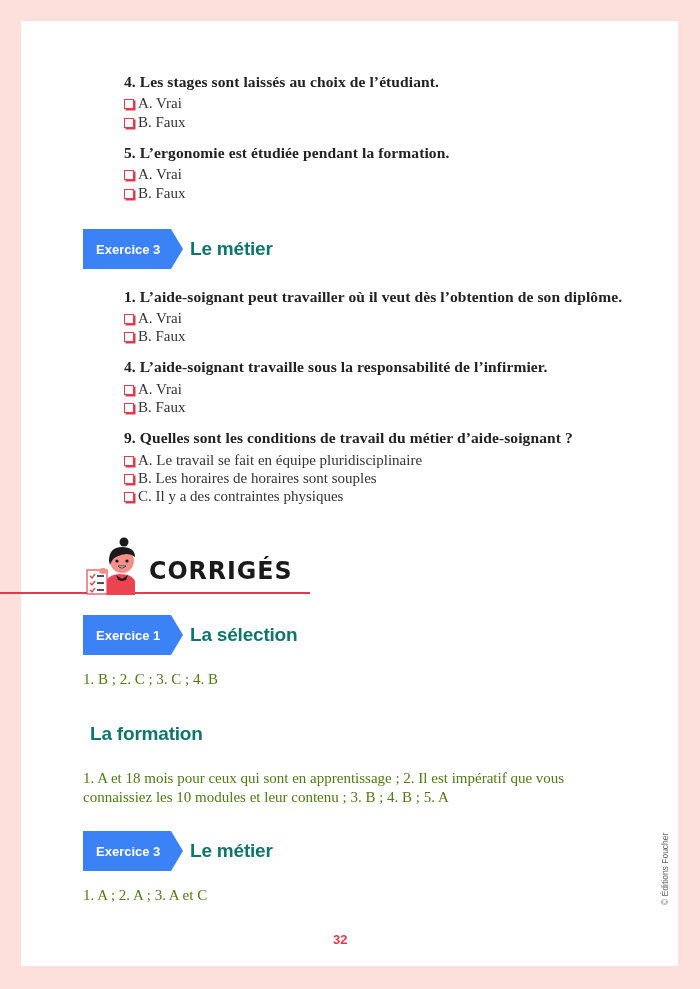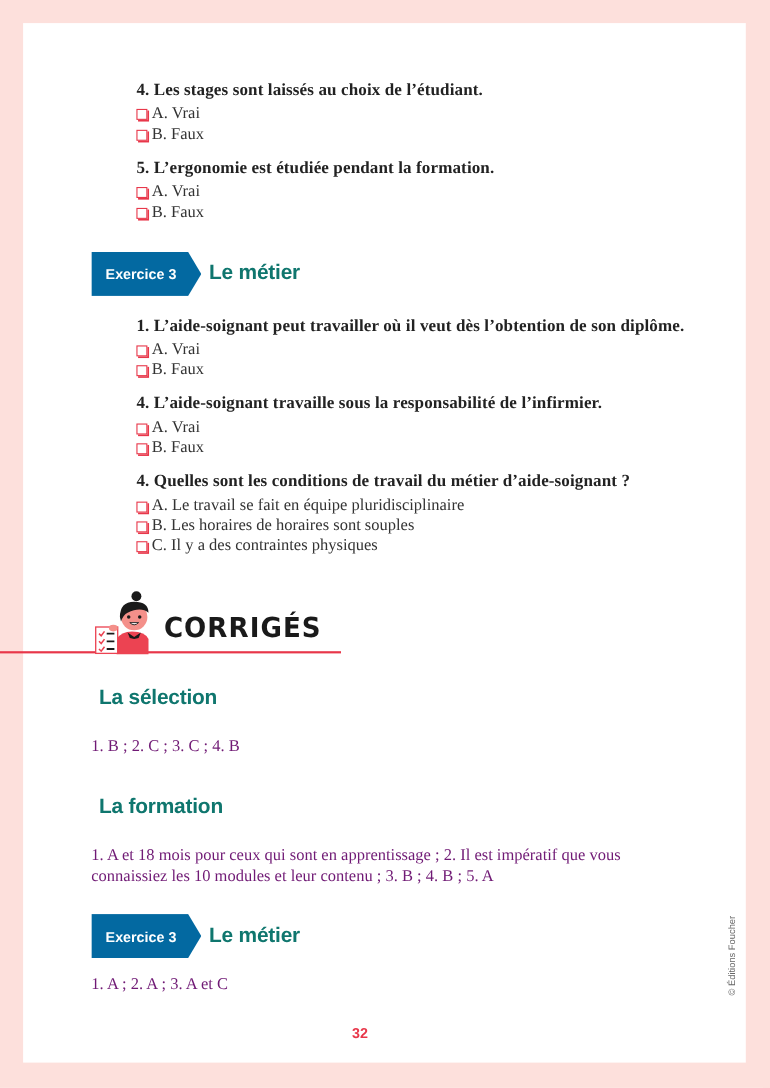--- a/index.html
+++ b/index.html
@@ -26,7 +26,7 @@
   .opt .lbl { color: #333; text-align: center; }
   .ex-header { position: absolute; left: 83px; height: 40px; display: flex; align-items: center; }
   .ex-tag {
-    height: 40px; background: #0369a1; color: #fff; display: flex; align-items: center;
+    height: 40px; background: #3b82f6; color: #fff; display: flex; align-items: center;
     font-family: "Liberation Sans", sans-serif; font-size: 13px; font-weight: bold;
     padding-left: 13px; padding-right: 16px; position: relative;
     clip-path: polygon(0 0, 88% 0, 100% 50%, 88% 100%, 0 100%);

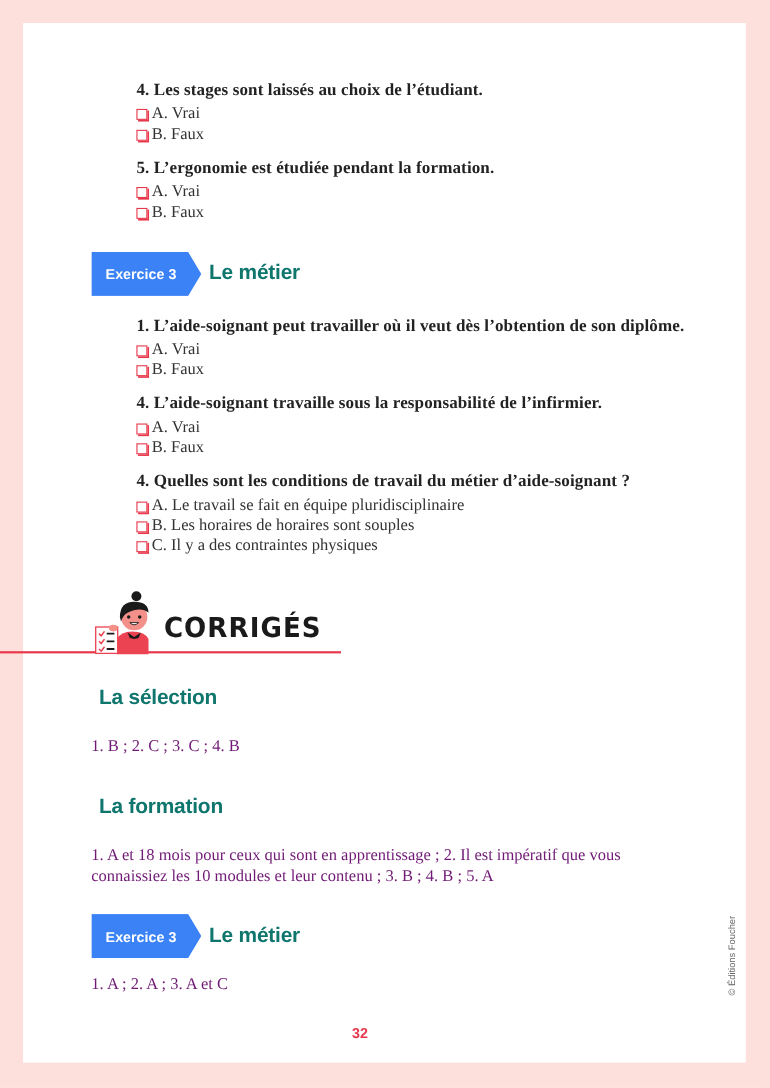--- a/index.html
+++ b/index.html
@@ -105,7 +105,7 @@
     <span class="lbl">B. Faux</span>
   </div>
 
-<div class="q-title" style="top:429px">4. Quelles sont les conditions de travail du métier d’aide-soignant ?</div>
+<div class="q-title" style="top:429px">9. Quelles sont les conditions de travail du métier d’aide-soignant ?</div>
 <div class="opt" style="top:452px">
     <span class="box"></span>
     <span class="lbl">A. Le travail se fait en équipe pluridisciplinaire</span>

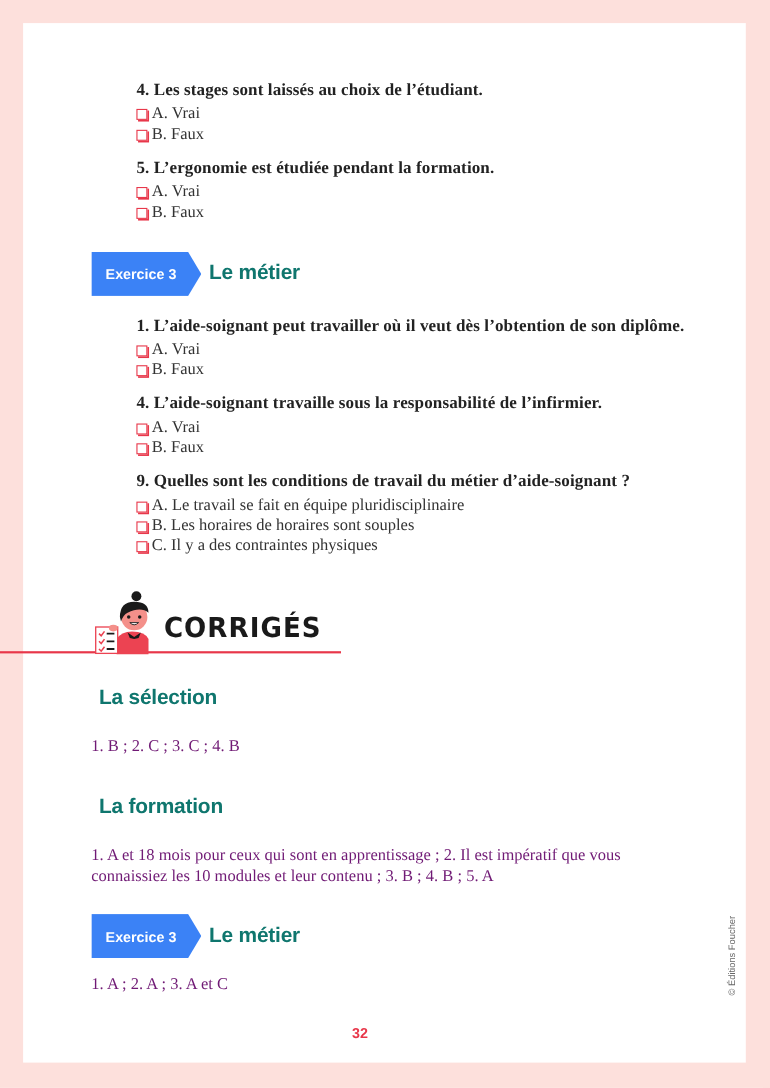--- a/index.html
+++ b/index.html
@@ -145,6 +145,7 @@
 <div class="corriges-title">CORRIGÉS</div>
 
 <div class="ex-header" style="top:615px">
+  <div class="ex-tag">Exercice 1</div>
   <div class="ex-title">La sélection</div>
 </div>
 <div class="answer" style="top:669px">1. B ; 2. C ; 3. C ; 4. B</div>

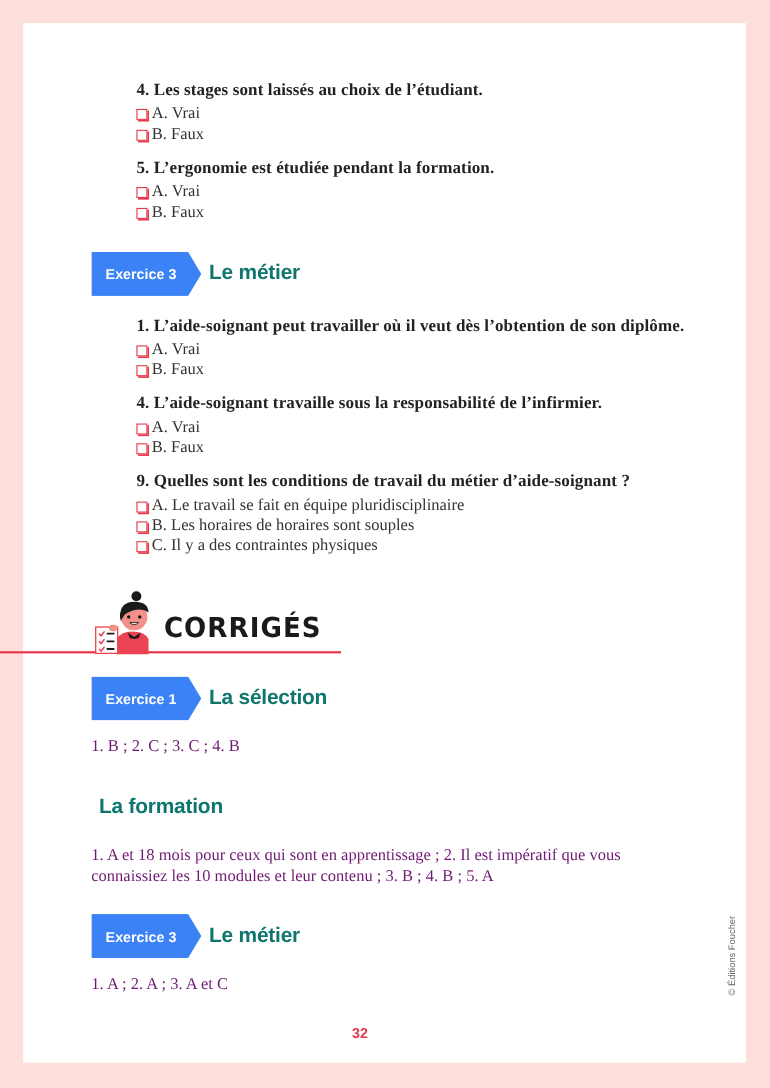--- a/index.html
+++ b/index.html
@@ -38,7 +38,7 @@
   }
   .answer {
     position: absolute; left: 83px; font-family: "Liberation Serif", serif; font-size: 15px;
-    color: #701a75; line-height: 20px;
+    color: #4d7c0f; line-height: 20px;
   }
   .corriges-line { position: absolute; left: 0; top: 592px; width: 310px; height: 2px; background: #e8374a; }
   .corriges-title {

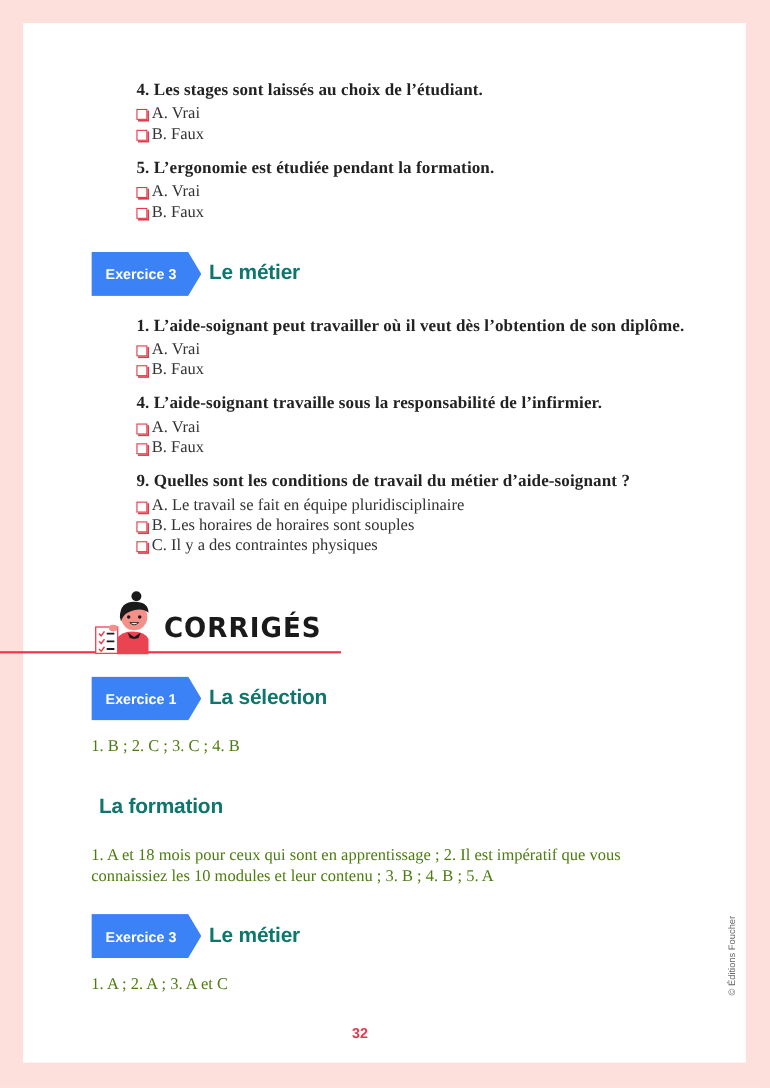--- a/index.html
+++ b/index.html
@@ -51,7 +51,7 @@
     font-family: "Liberation Sans", sans-serif; font-size: 8.5px; color: #666; white-space: nowrap;
   }
   .page-num {
-    position: absolute; left: 320px; top: 932px; font-family: "Liberation Sans", sans-serif;
+    position: absolute; left: 333px; top: 932px; font-family: "Liberation Sans", sans-serif;
     font-weight: bold; font-size: 13px; color: #e8374a;
   }
 </style>

